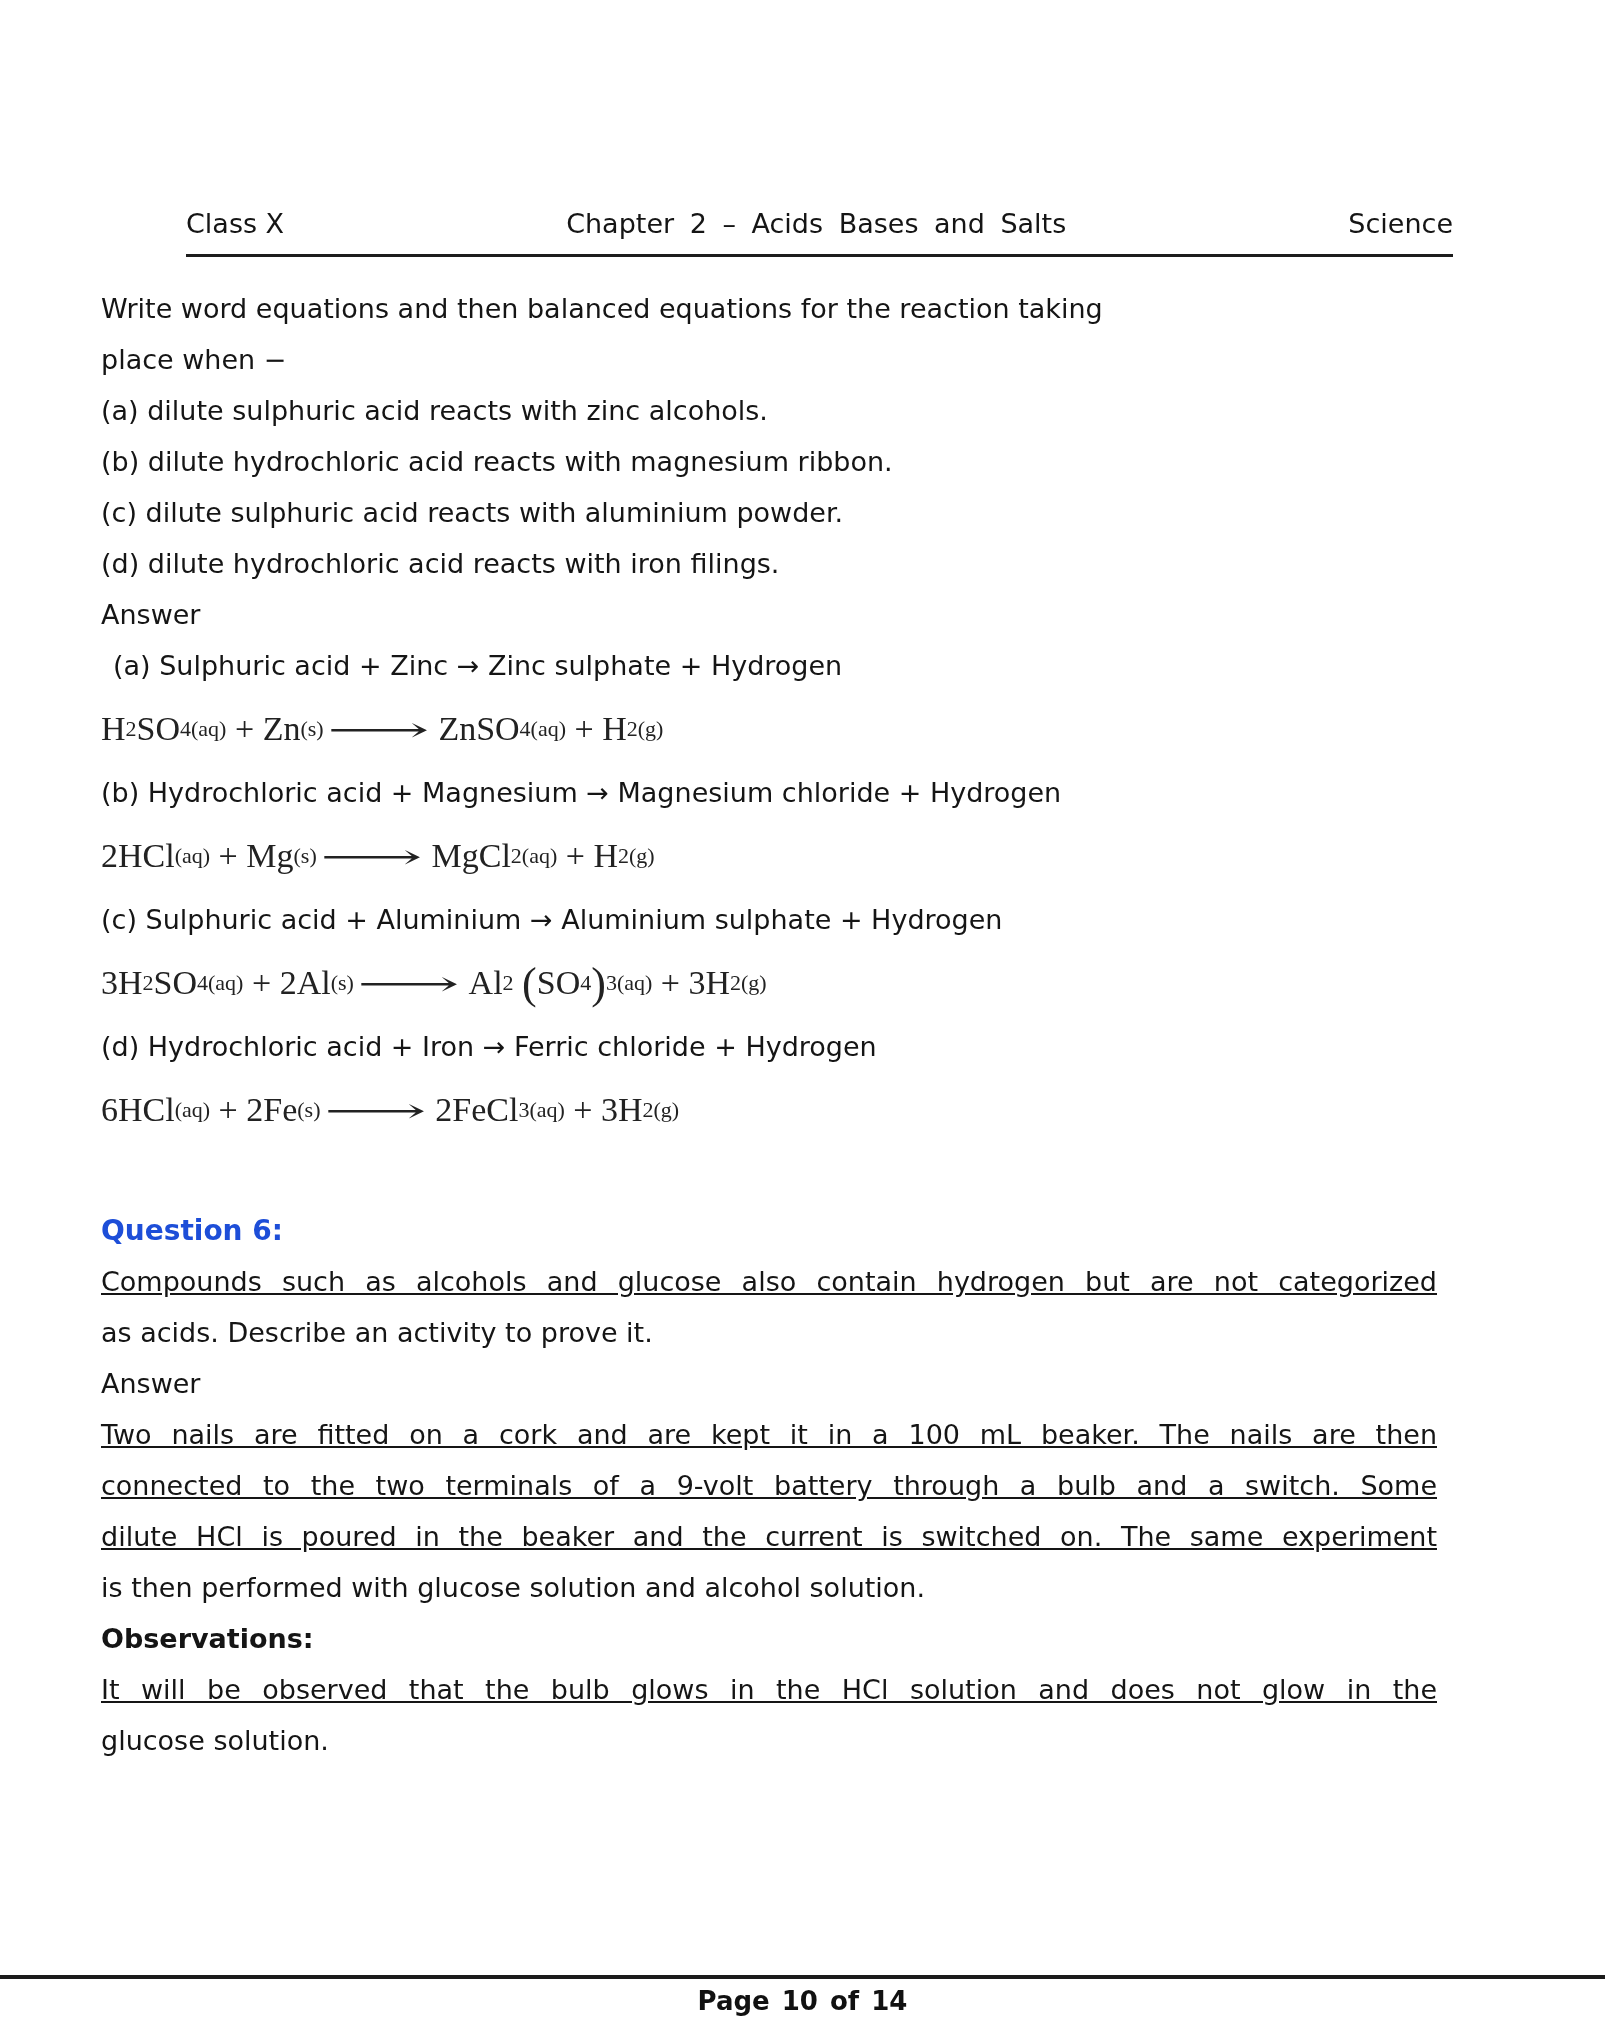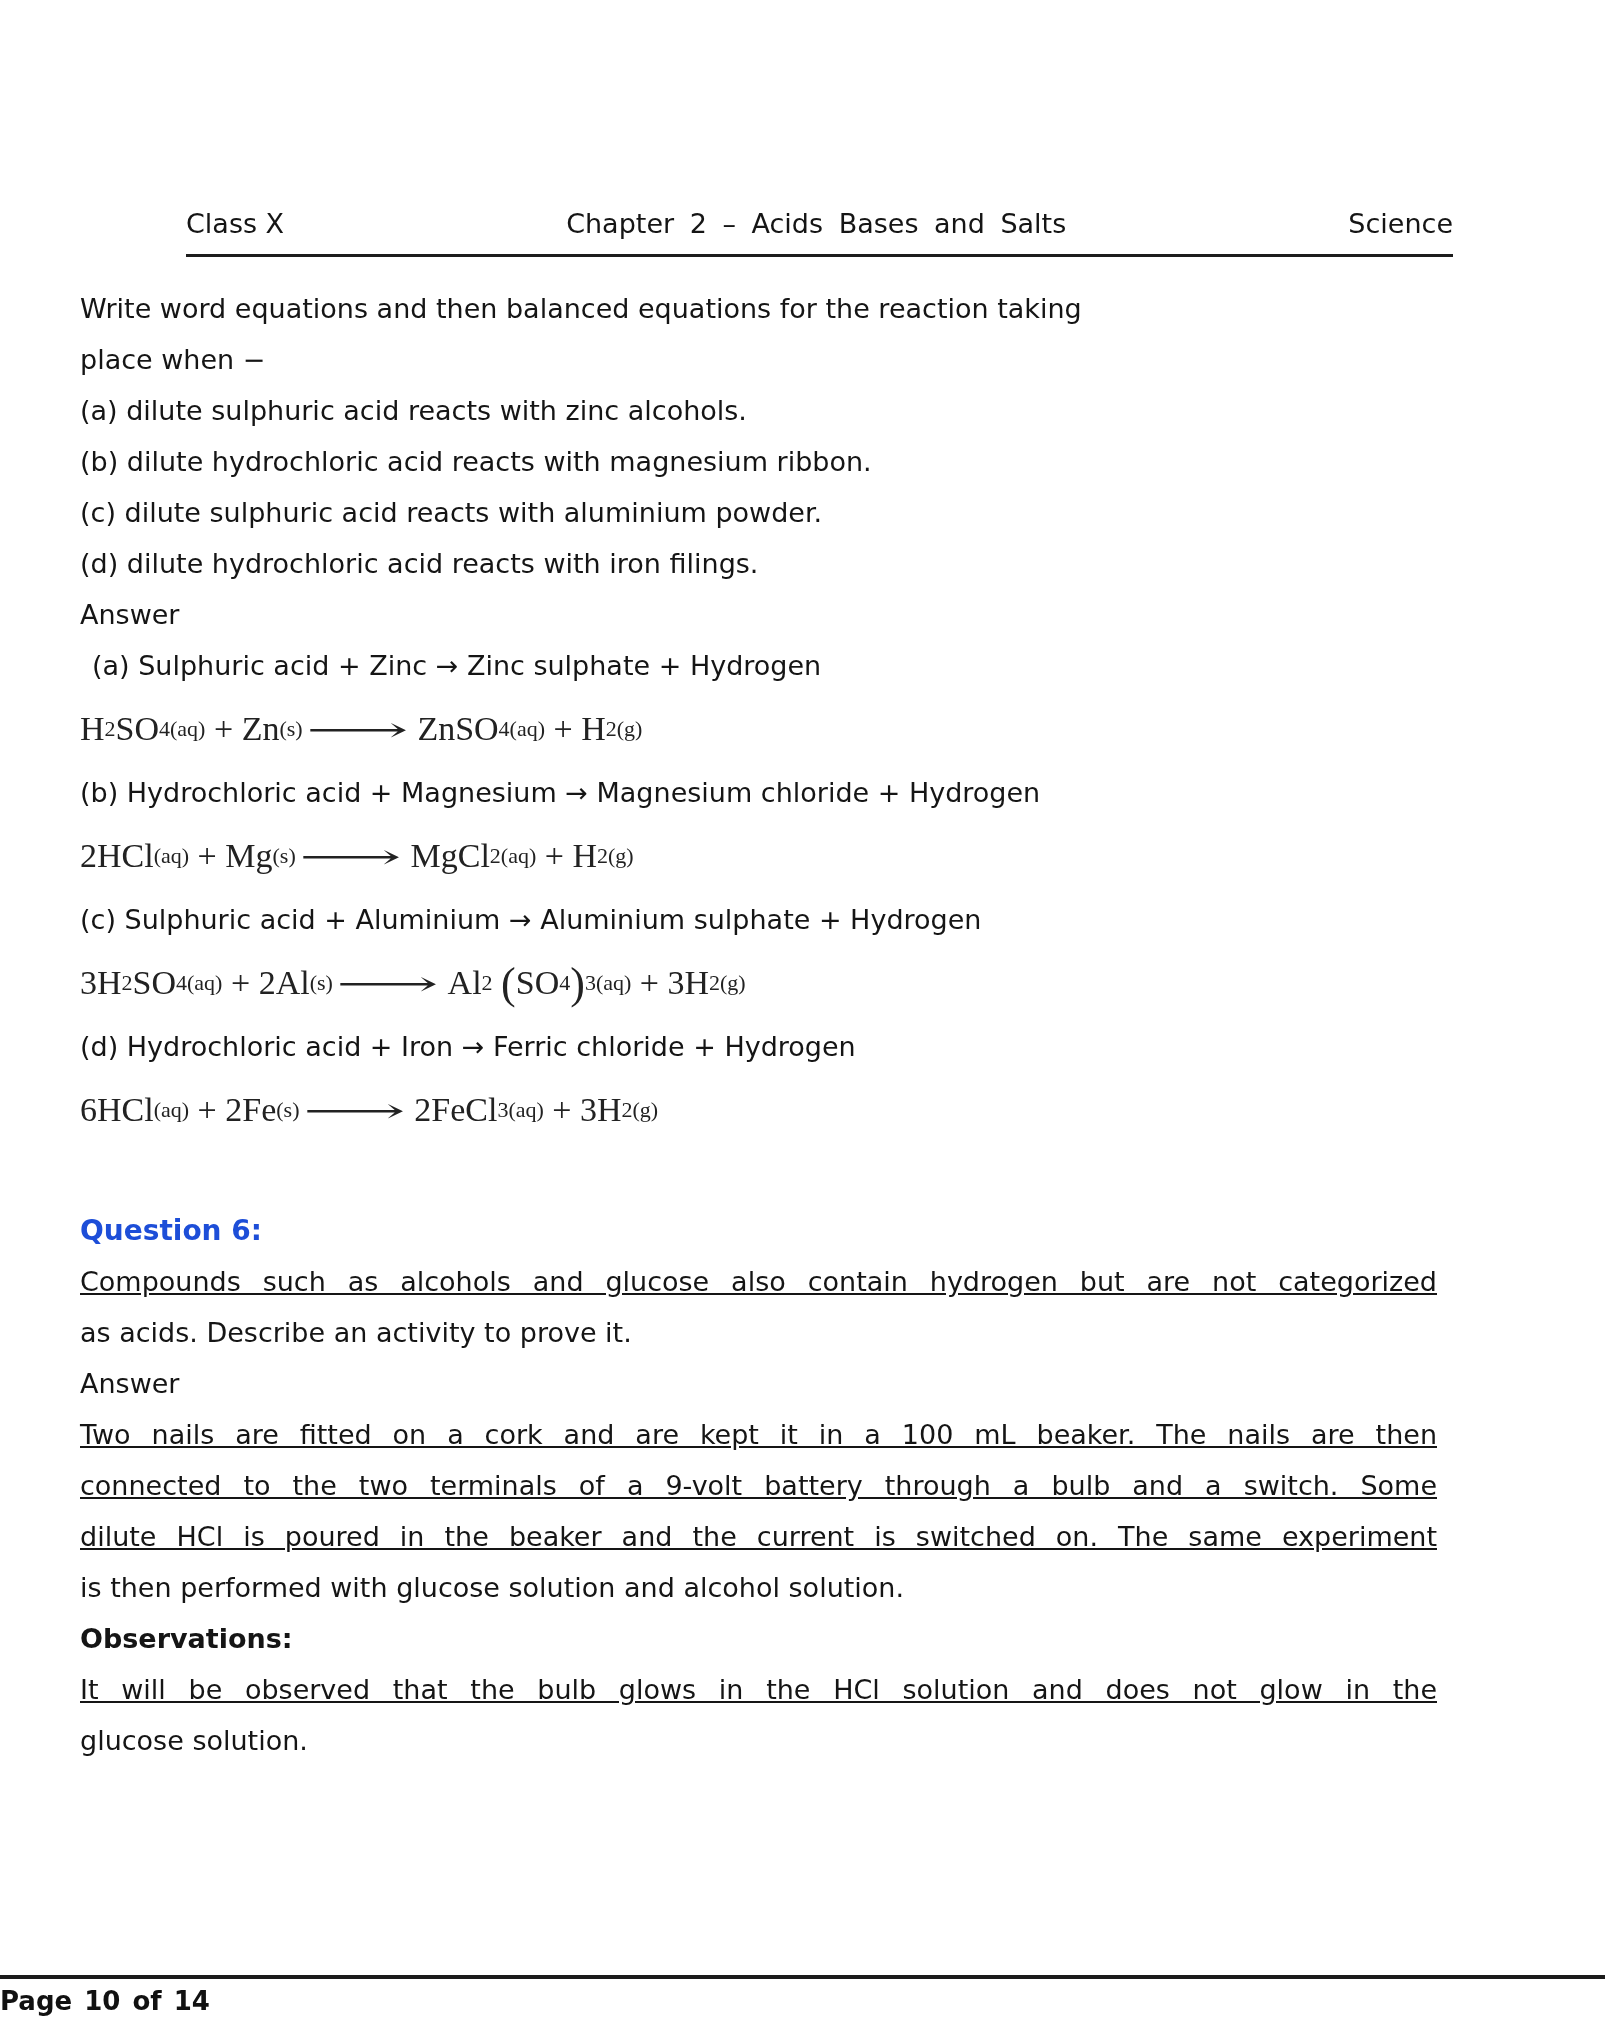--- a/index.html
+++ b/index.html
@@ -27,7 +27,7 @@
   .header .h-right{flex:0 0 auto;text-align:center;}
   
   .content{
-    padding:26px 168px 0 80px;
+    padding:26px 168px 0 101px;
   }
   .line{
     font-size:27px;

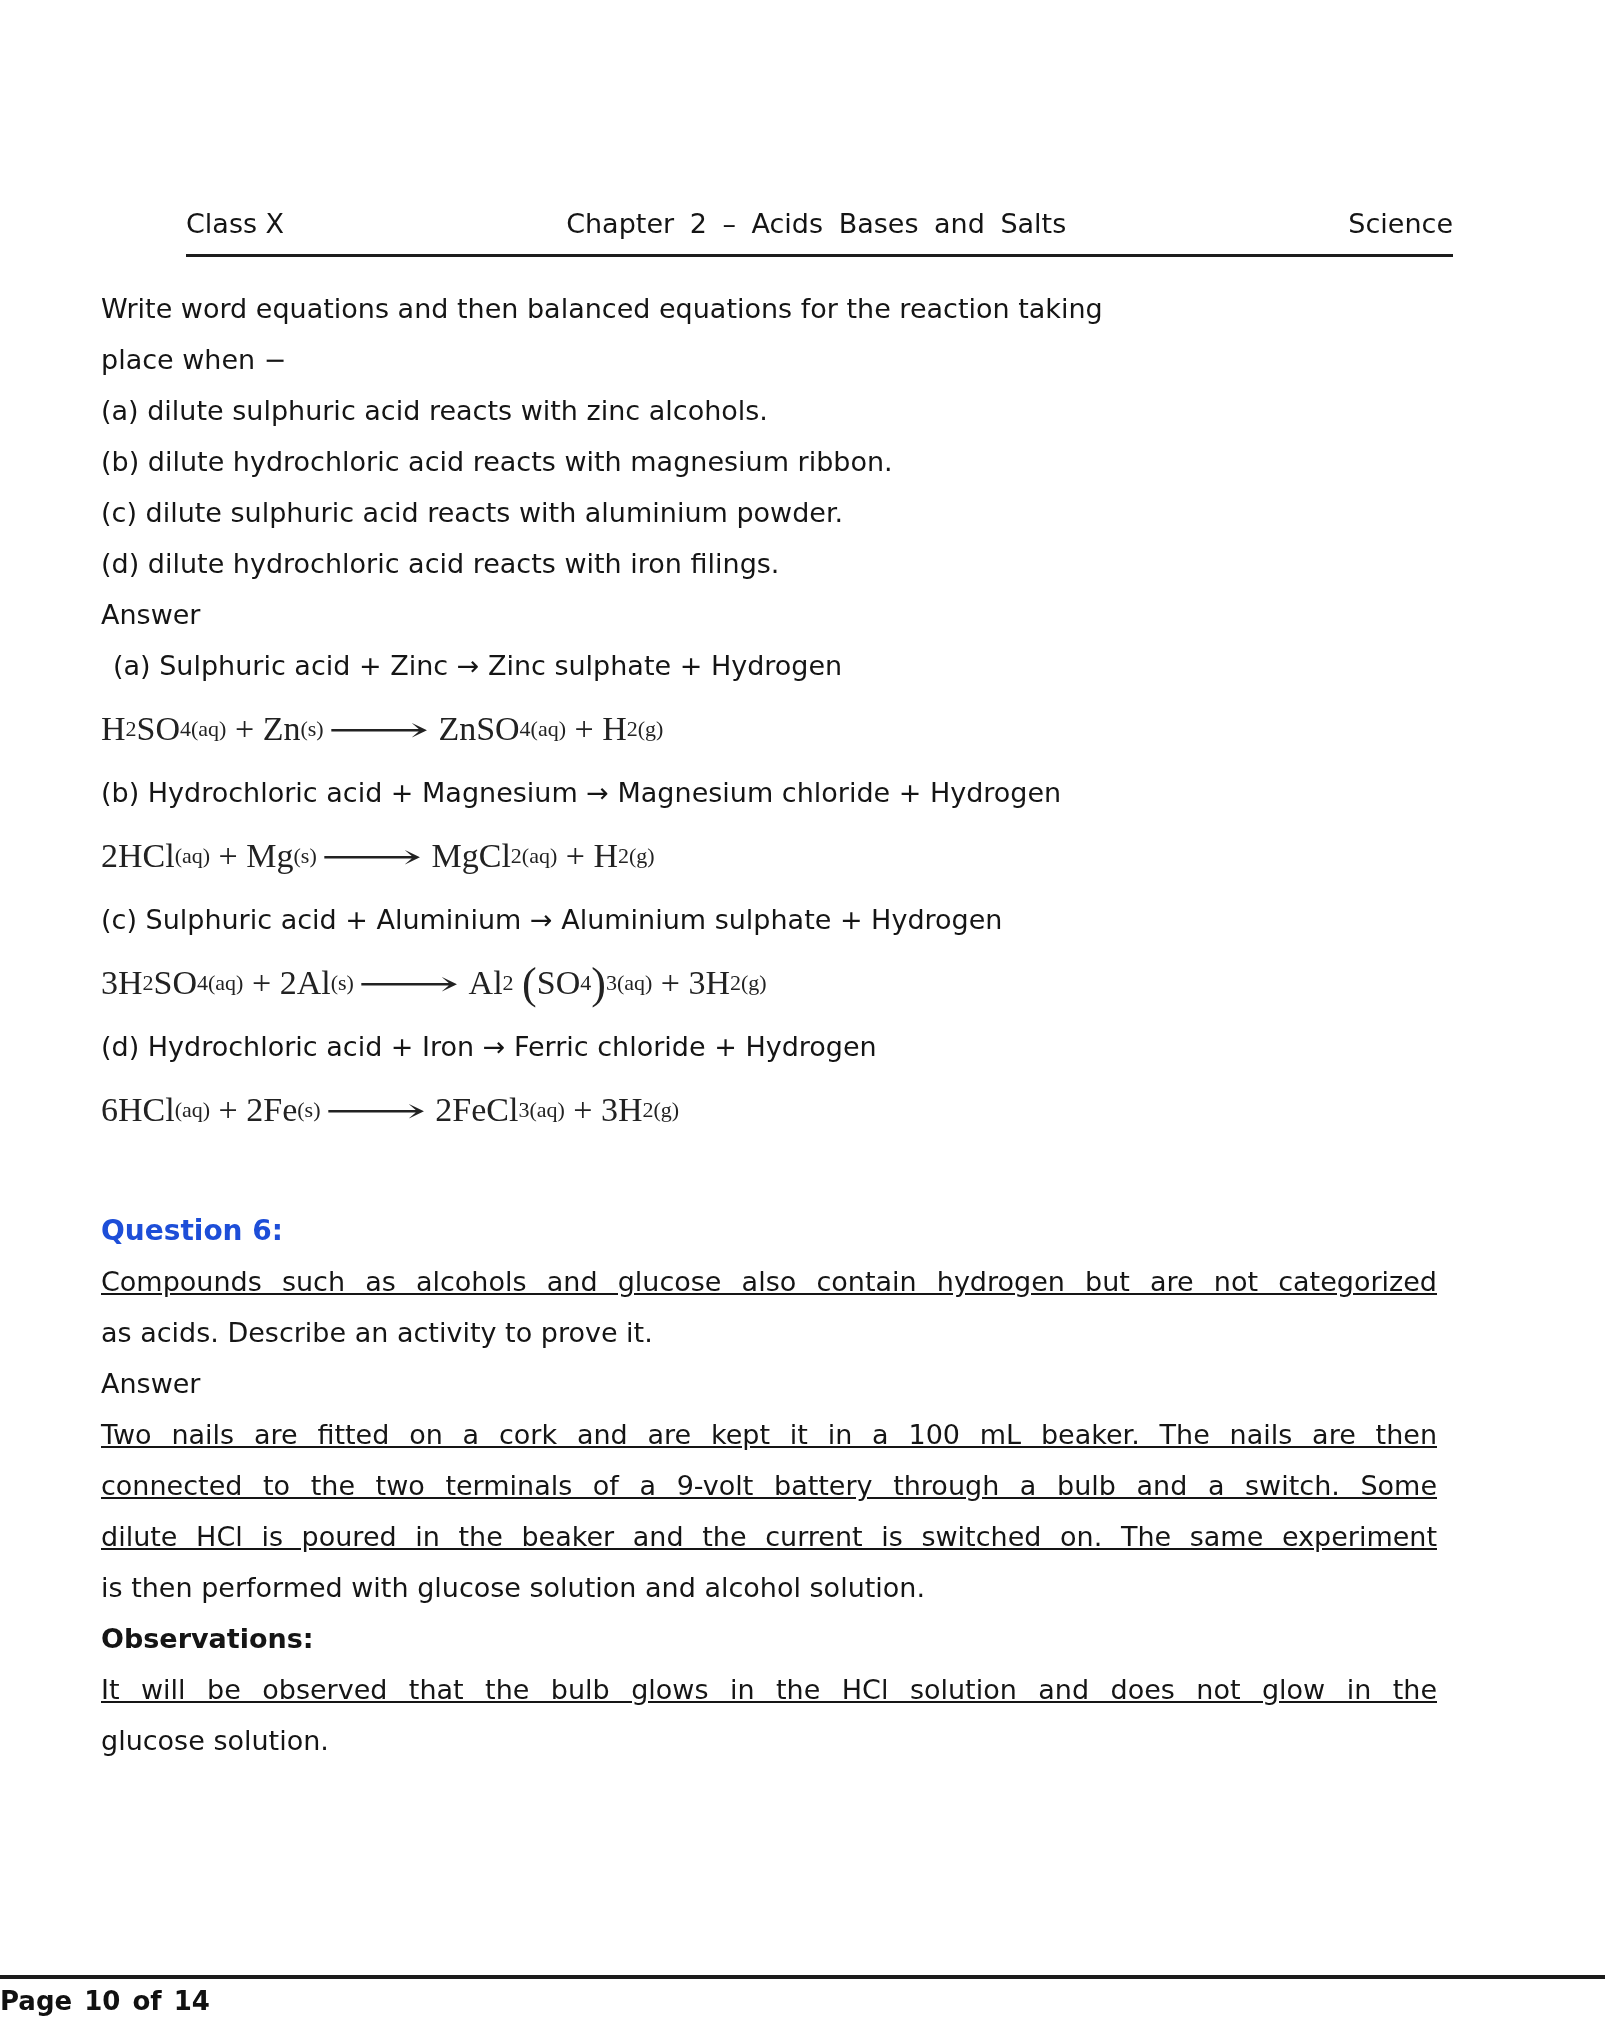--- a/index.html
+++ b/index.html
@@ -75,7 +75,7 @@
   .footer-text{
     position:absolute;
     left:0;right:0;top:1983px;
-    text-align:left;
+    text-align:center;
     font-size:26px;
     font-weight:bold;
     line-height:36px;

